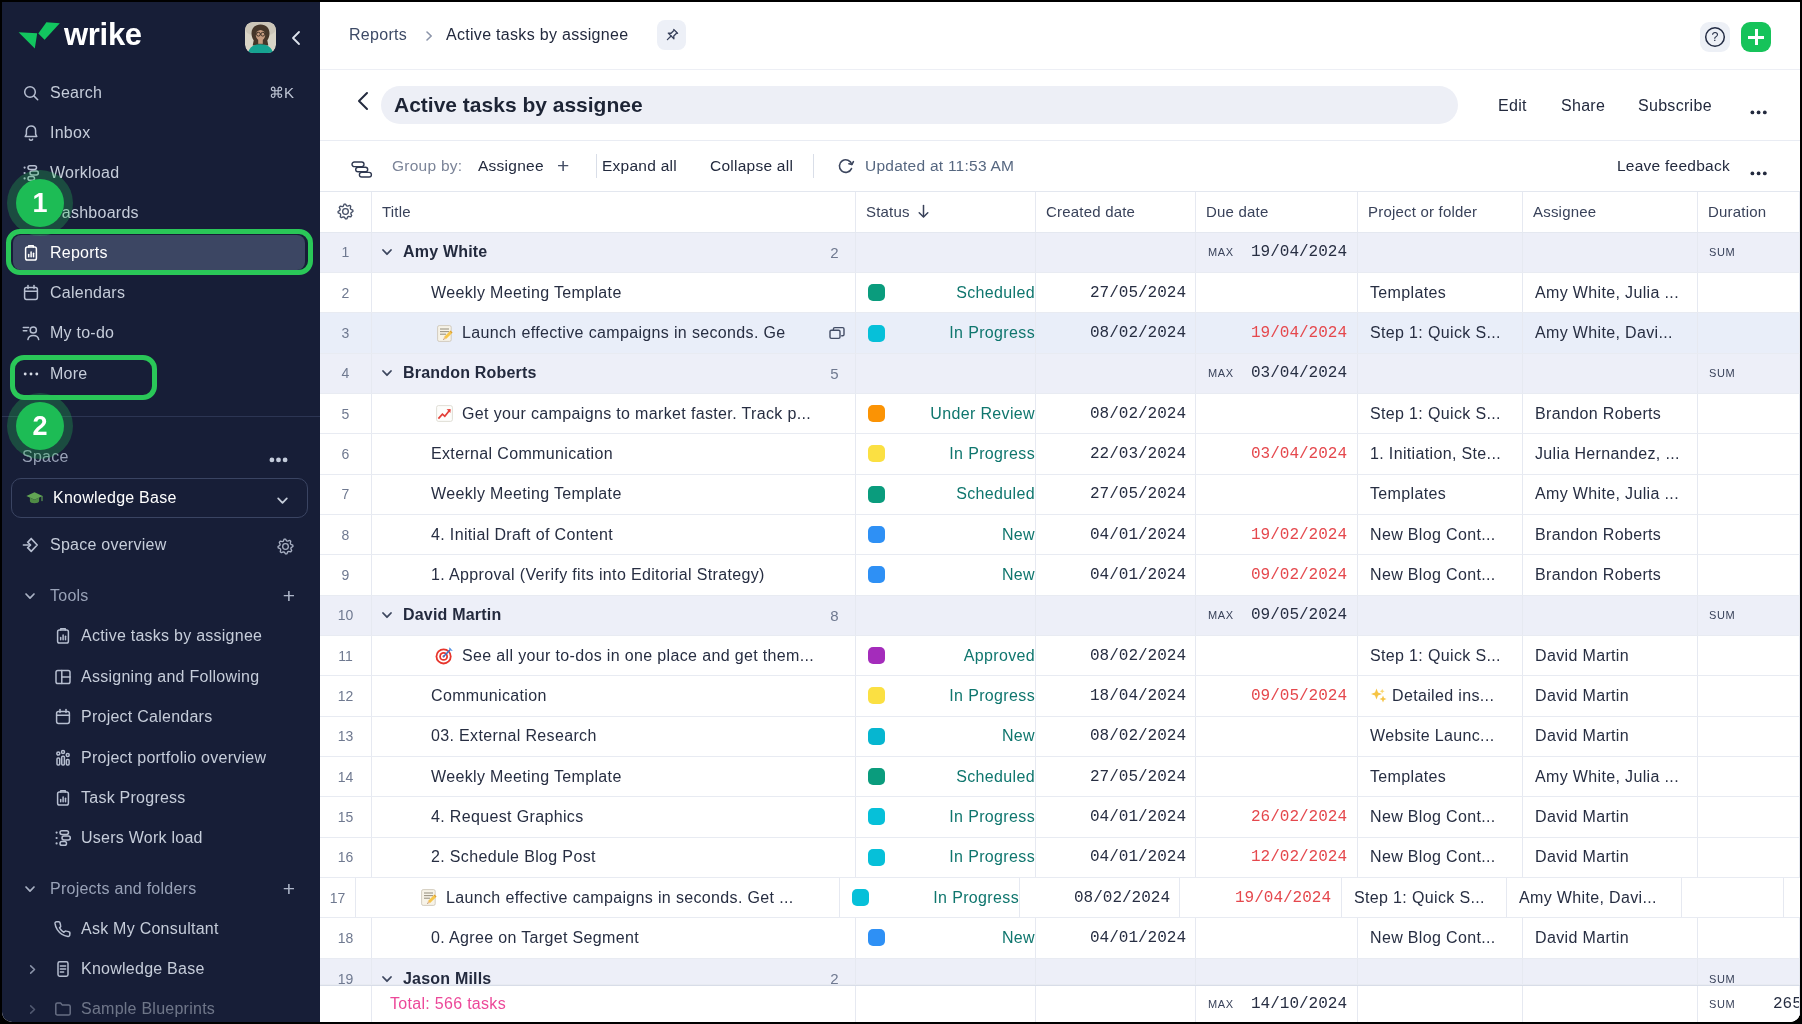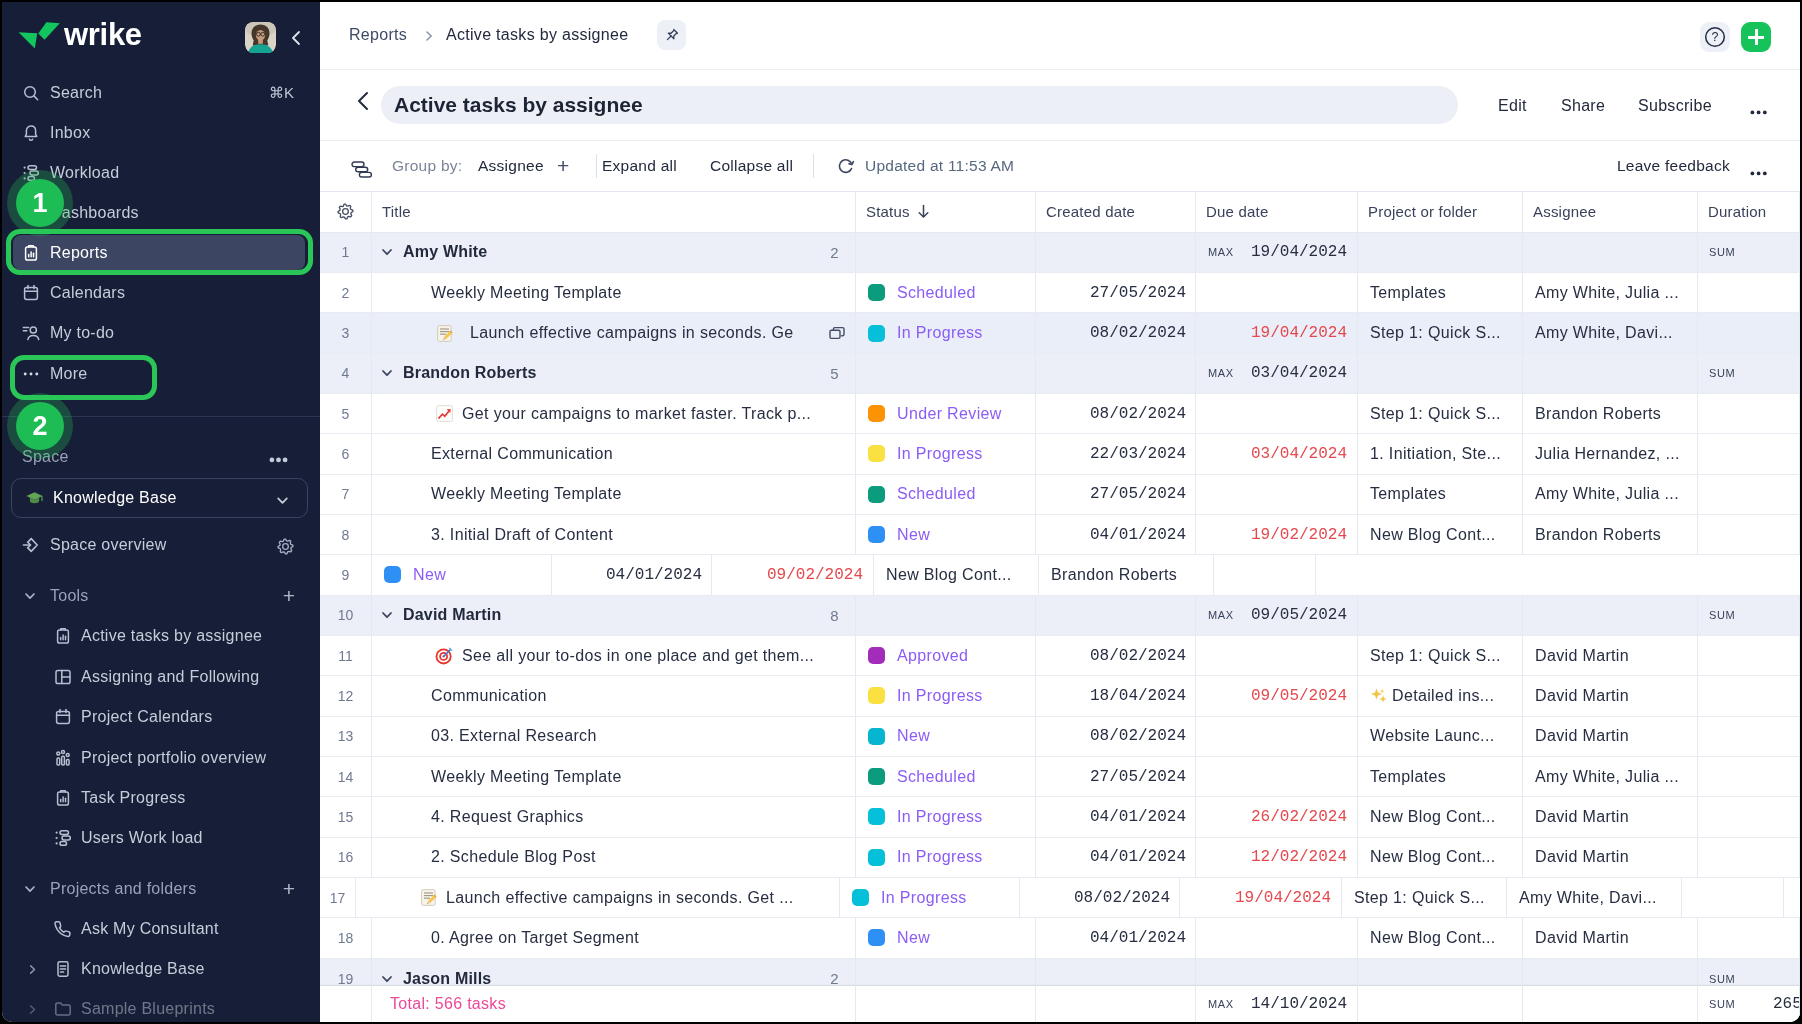--- a/index.html
+++ b/index.html
@@ -71,7 +71,7 @@
 .ttext.ind { margin-left:59px; }
 .emoji { margin-left:63px; margin-right:8px; display:flex; }
 .copyic { position:absolute; right:9px; top:11px; }
-.c.status { font-size:16px; letter-spacing:0.35px; color:#8b5cf6; }
+.c.status { font-size:16px; letter-spacing:0.35px; color:#0f766e;justify-content:space-between; }
 .chip { width:17px; height:17px; border-radius:5px; margin-left:12px; margin-right:12px; flex:none; }
 .c.created { justify-content:flex-end; padding-right:9px; font-family:"Liberation Mono",monospace; font-size:16px; color:#272e42; }
 .c.due { justify-content:flex-end; padding-right:10px; font-family:"Liberation Mono",monospace; font-size:16px; color:#272e42; }

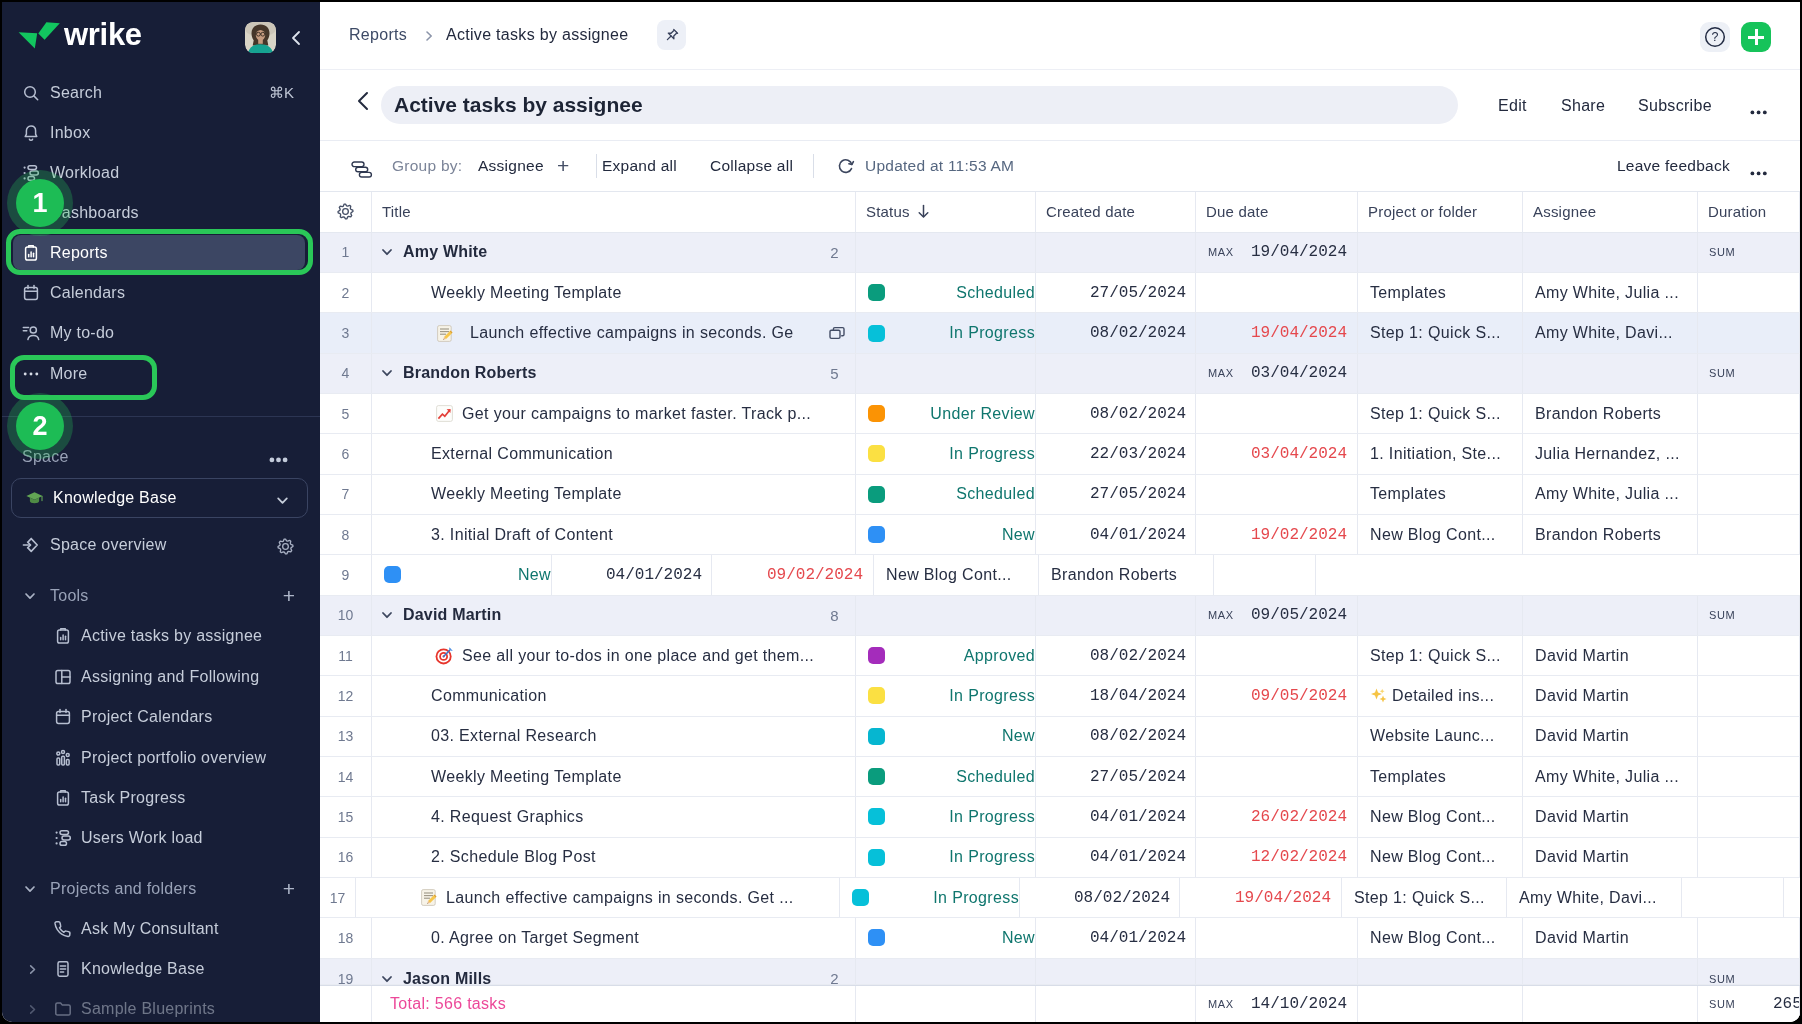--- a/index.html
+++ b/index.html
@@ -510,7 +510,7 @@
                 </g>
               </svg>
             </span>
-            <span class="ttext" style="margin-left:8px">Launch effective campaigns in seconds. Ge</span>
+            <span class="ttext" style="margin-left:0">Launch effective campaigns in seconds. Ge</span>
             <span class="copyic"><svg width="18" height="18" viewBox="0 0 18 18" fill="none" stroke="#434d66" stroke-width="1.4" stroke-linejoin="round">
                 <rect x="2" y="6.2" width="10" height="8.2" rx="1.4"></rect>
                 <path d="M5.4 6.2 V5 c0-.8.6-1.4 1.4-1.4 h7.8 c.8 0 1.4.6 1.4 1.4 v5.4 c0 .8-.6 1.4-1.4 1.4 h-1.4"></path>

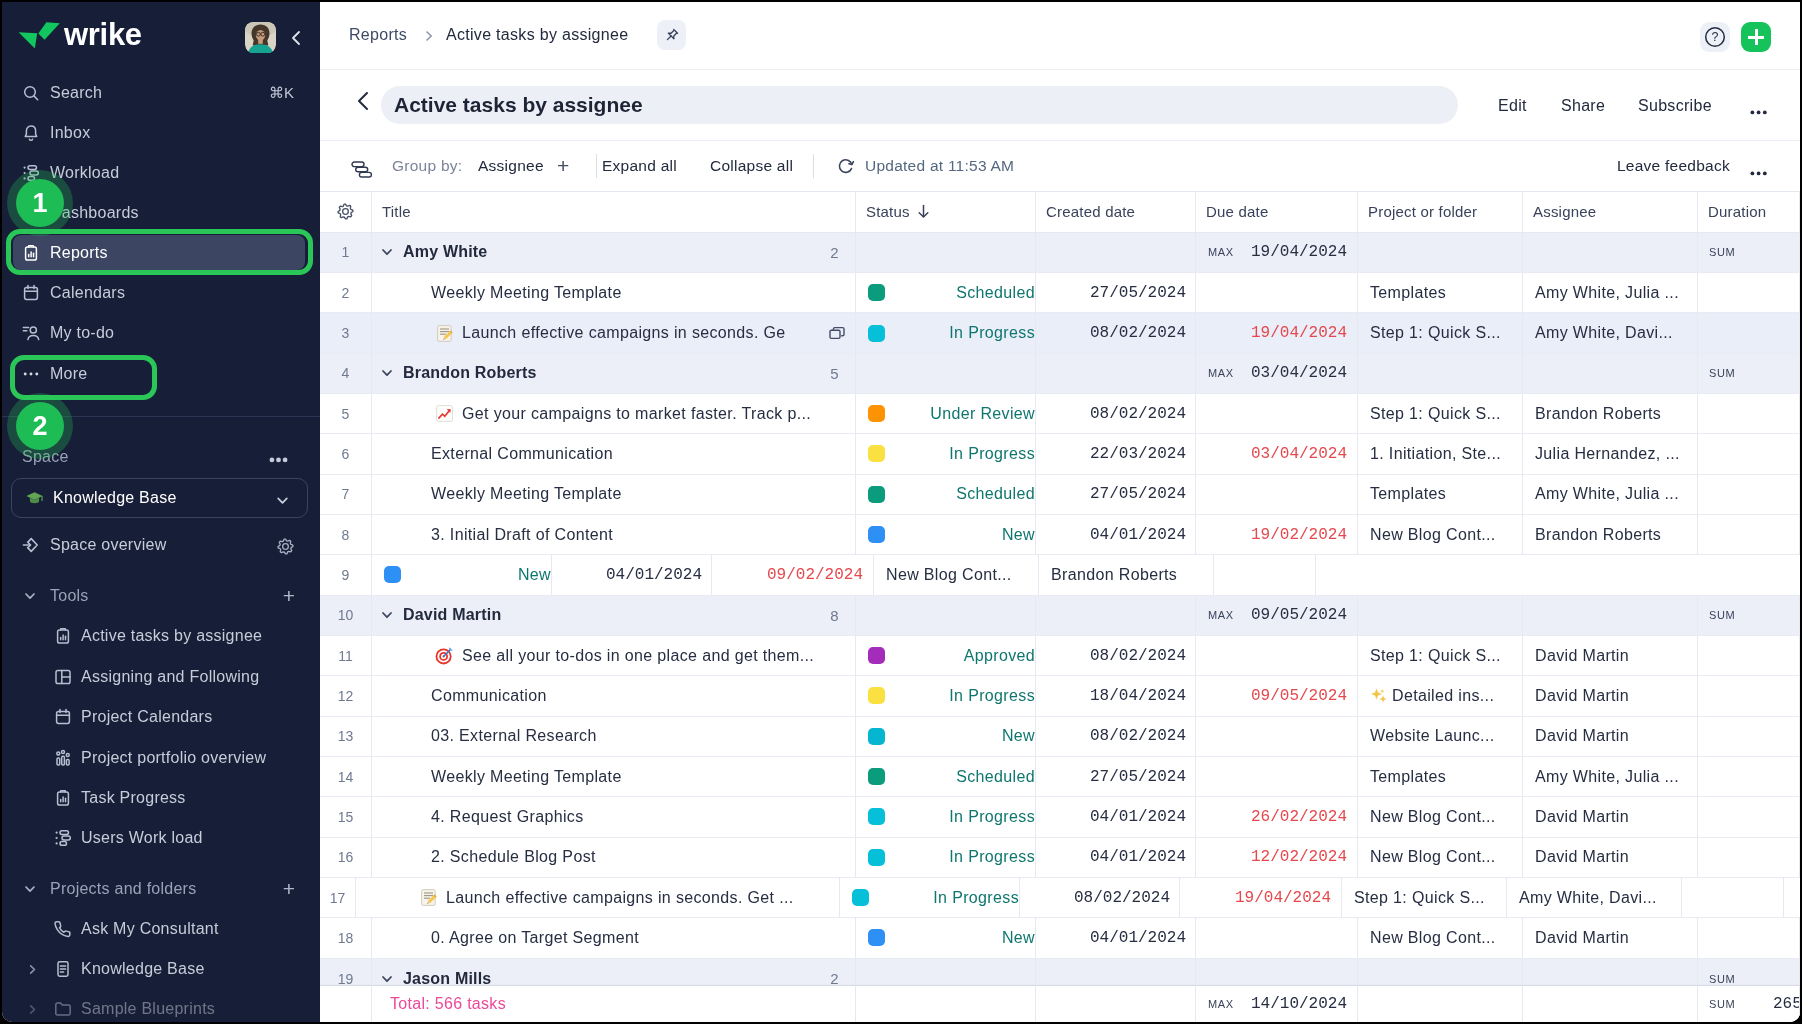--- a/index.html
+++ b/index.html
@@ -608,7 +608,7 @@
 <div class="row" style="height:40.333px">
           <div class="c num" style="width:52px">8</div>
           <div class="c title" style="width:484px">
-            <span class="ttext ind">3. Initial Draft of Content</span>
+            <span class="ttext ind">4. Initial Draft of Content</span>
           </div>
           <div class="c status" style="width:180px">
             <span class="chip" style="background:#2e90f5"></span>

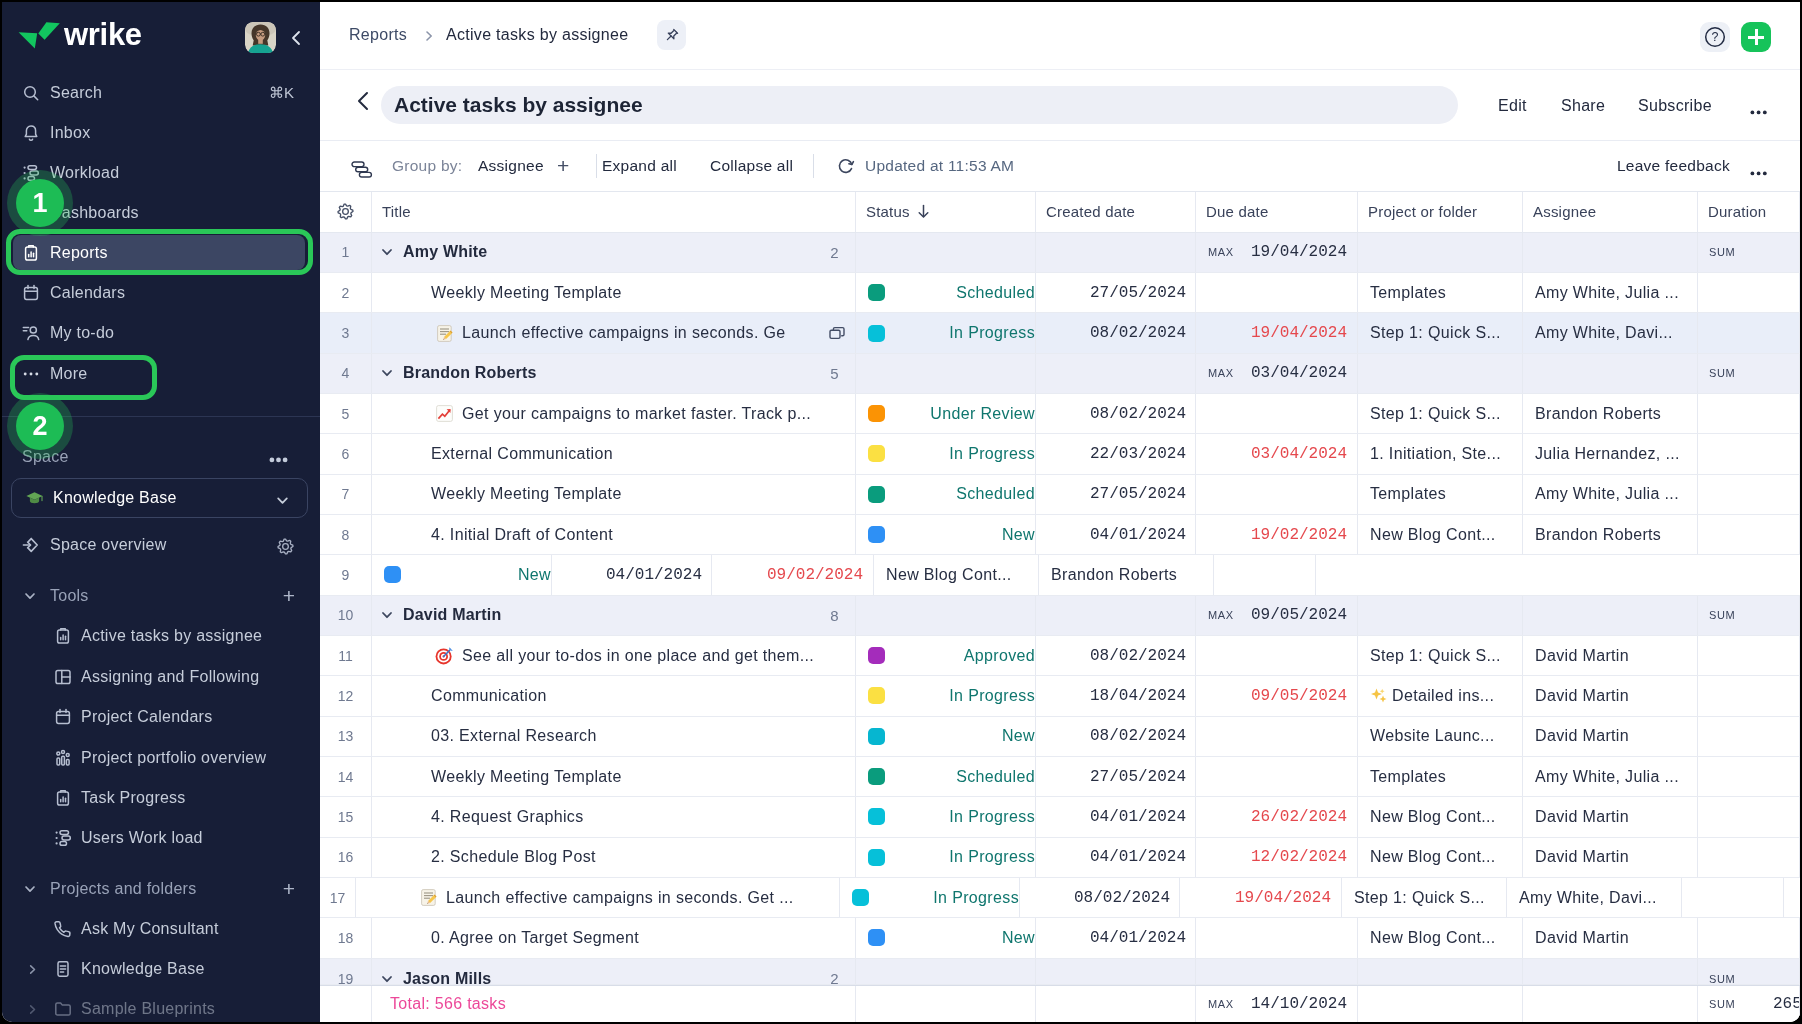--- a/index.html
+++ b/index.html
@@ -624,6 +624,9 @@
         </div>
 <div class="row" style="height:40.333px">
           <div class="c num" style="width:52px">9</div>
+          <div class="c title" style="width:484px">
+            <span class="ttext ind">1. Approval (Verify fits into Editorial Strategy)</span>
+          </div>
           <div class="c status" style="width:180px">
             <span class="chip" style="background:#2e90f5"></span>
             <span>New</span>

